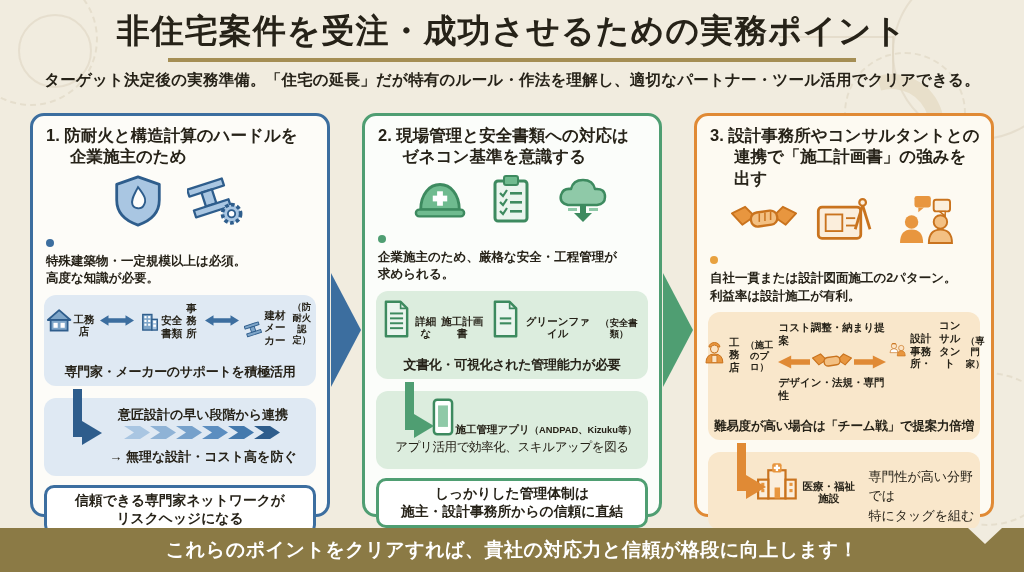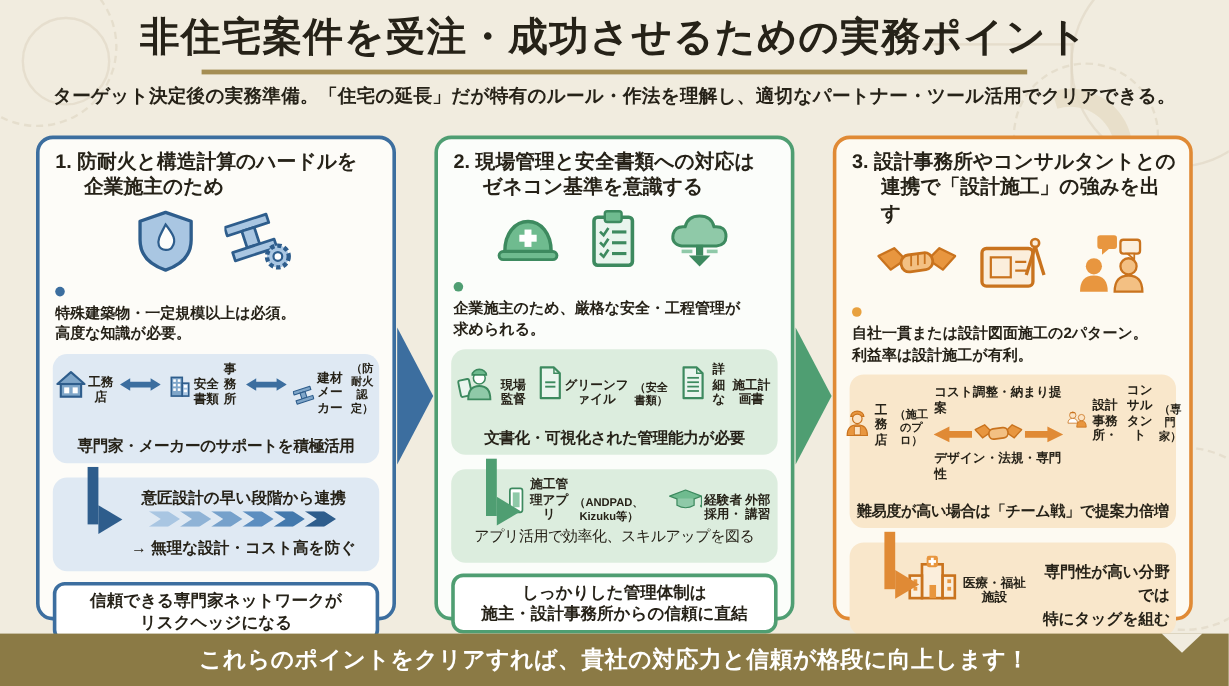--- a/index.html
+++ b/index.html
@@ -304,7 +304,7 @@
   <section class="panel p3">
     <h2 class="ptitle">
       <span>3. 設計事務所やコンサルタントとの</span>
-      <span class="l2">連携で「設計施工」の強みを出す</span>
+      <span class="l2">連携で「施工計画書」の強みを出す</span>
     </h2>
     <div class="icon-row" style="gap:18px">
       <svg width="66" height="42" viewBox="0 0 70 44">

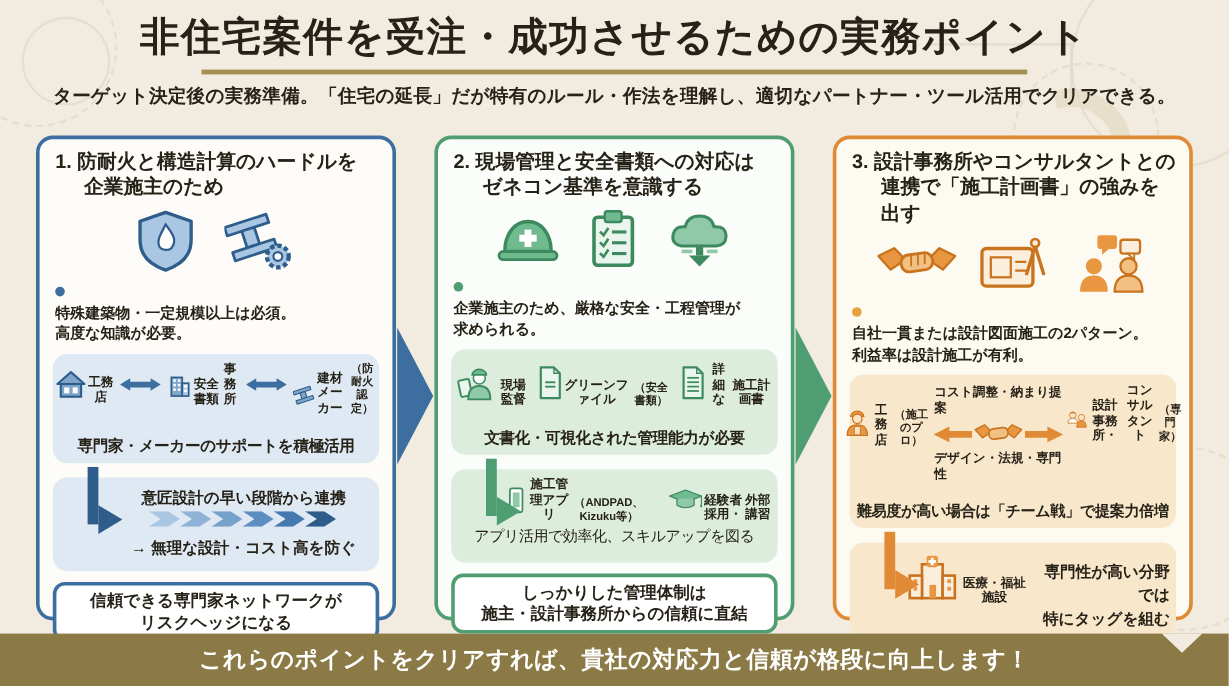--- a/index.html
+++ b/index.html
@@ -231,15 +231,6 @@
     <div class="box">
       <div class="nodes">
         <div class="node">
-          <svg width="50" height="42" viewBox="0 0 50 46">
-            <rect x="3" y="19" width="14" height="21" rx="2" transform="rotate(-12 10 30)" fill="#eaf5ee" stroke="#3d8a5f" stroke-width="2.5"></rect>
-            <circle cx="28" cy="17" r="7.5" fill="#ffffff" stroke="#3d8a5f" stroke-width="2"></circle>
-            <path d="M19 13 a9 7 0 0 1 18 0 Z" fill="#6fbb8f" stroke="#3d8a5f" stroke-width="2"></path>
-            <path d="M14 44 Q14 27 28 27 Q42 27 42 44 Z" fill="#8fc9a8" stroke="#3d8a5f" stroke-width="2.5"></path>
-          </svg>
-          <span>現場監督</span>
-        </div>
-        <div class="node">
           <svg width="36" height="42" viewBox="0 0 38 48">
             <path d="M6 3 H24 L32 11 V45 H6 Z" fill="#eaf5ee" stroke="#3d8a5f" stroke-width="3" stroke-linejoin="round"></path>
             <path d="M24 3 V11 H32" fill="none" stroke="#3d8a5f" stroke-width="2"></path>

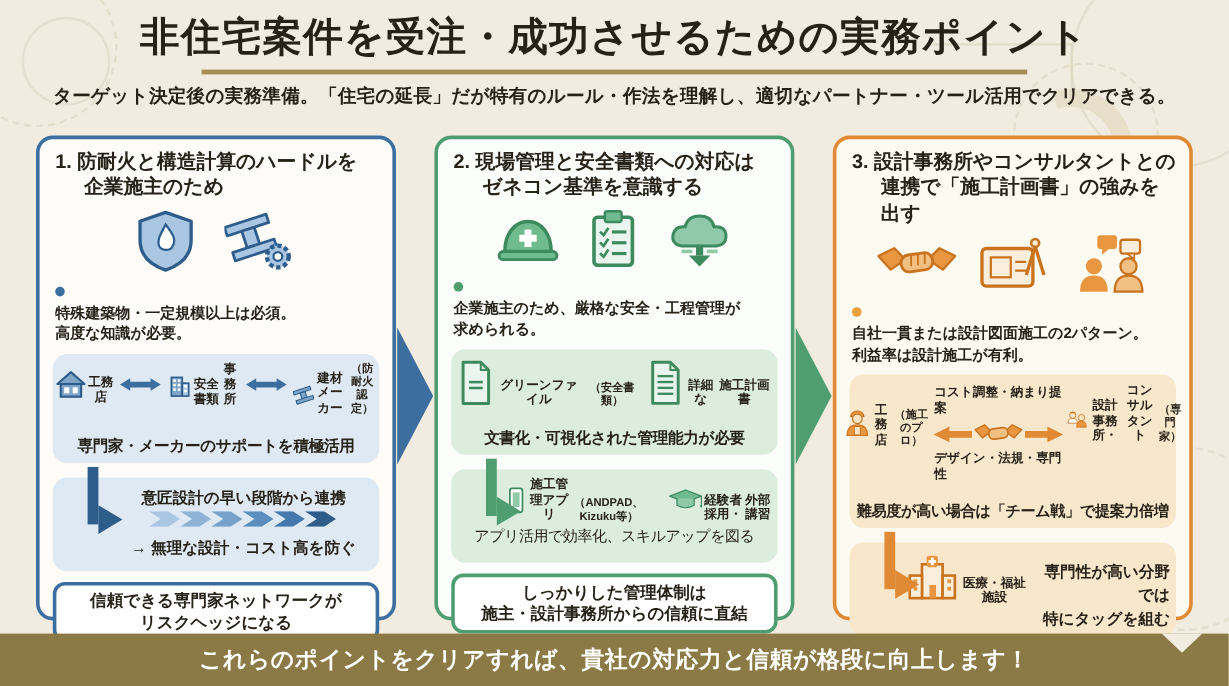--- a/index.html
+++ b/index.html
@@ -234,16 +234,6 @@
           <svg width="36" height="42" viewBox="0 0 38 48">
             <path d="M6 3 H24 L32 11 V45 H6 Z" fill="#eaf5ee" stroke="#3d8a5f" stroke-width="3" stroke-linejoin="round"></path>
             <path d="M24 3 V11 H32" fill="none" stroke="#3d8a5f" stroke-width="2"></path>
-            <rect x="12" y="22" width="14" height="2.6" fill="#3d8a5f"></rect>
-            <rect x="12" y="28" width="14" height="2.6" fill="#3d8a5f"></rect>
-          </svg>
-          <span>グリーンファイル</span>
-          <span class="small">（安全書類）</span>
-        </div>
-        <div class="node">
-          <svg width="36" height="42" viewBox="0 0 38 48">
-            <path d="M6 3 H24 L32 11 V45 H6 Z" fill="#eaf5ee" stroke="#3d8a5f" stroke-width="3" stroke-linejoin="round"></path>
-            <path d="M24 3 V11 H32" fill="none" stroke="#3d8a5f" stroke-width="2"></path>
             <rect x="11" y="16" width="16" height="2.4" fill="#3d8a5f"></rect>
             <rect x="11" y="22" width="16" height="2.4" fill="#3d8a5f"></rect>
             <rect x="11" y="28" width="16" height="2.4" fill="#3d8a5f"></rect>
@@ -251,6 +241,16 @@
           </svg>
           <span>詳細な</span>
           <span>施工計画書</span>
+        </div>
+        <div class="node">
+          <svg width="36" height="42" viewBox="0 0 38 48">
+            <path d="M6 3 H24 L32 11 V45 H6 Z" fill="#eaf5ee" stroke="#3d8a5f" stroke-width="3" stroke-linejoin="round"></path>
+            <path d="M24 3 V11 H32" fill="none" stroke="#3d8a5f" stroke-width="2"></path>
+            <rect x="12" y="22" width="14" height="2.6" fill="#3d8a5f"></rect>
+            <rect x="12" y="28" width="14" height="2.6" fill="#3d8a5f"></rect>
+          </svg>
+          <span>グリーンファイル</span>
+          <span class="small">（安全書類）</span>
         </div>
       </div>
       <div class="caption">文書化・可視化された管理能力が必要</div>

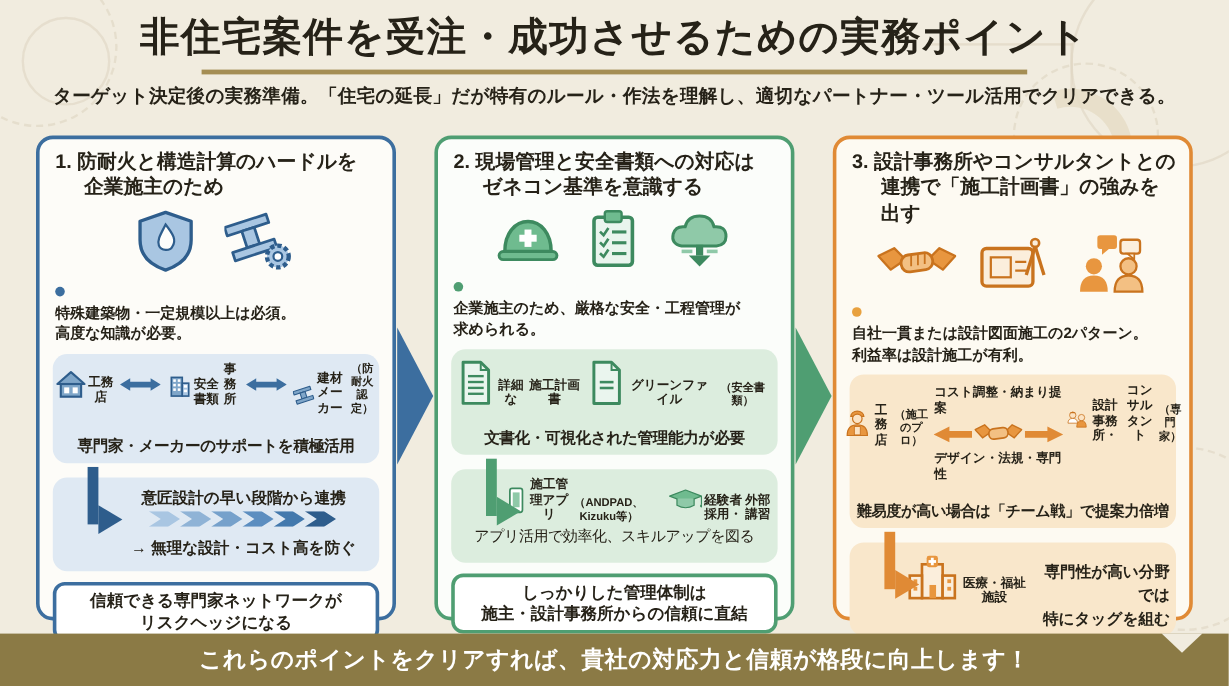--- a/index.html
+++ b/index.html
@@ -270,16 +270,6 @@
             <span>施工管理アプリ</span>
             <span class="small">（ANDPAD、Kizuku等）</span>
           </div>
-          <div class="node">
-            <svg width="52" height="38" viewBox="0 0 56 40">
-              <polygon points="28,3 54,13 28,23 2,13" fill="#6fbb8f" stroke="#3d8a5f" stroke-width="2" stroke-linejoin="round"></polygon>
-              <path d="M14 17 V28 Q28 36 42 28 V17" fill="#8fc9a8" stroke="#3d8a5f" stroke-width="2"></path>
-              <line x1="54" y1="13" x2="54" y2="27" stroke="#3d8a5f" stroke-width="2"></line>
-              <circle cx="54" cy="29" r="2.4" fill="#3d8a5f"></circle>
-            </svg>
-            <span>経験者採用・</span>
-            <span>外部講習</span>
-          </div>
         </div>
         <div class="sub-caption">アプリ活用で効率化、スキルアップを図る</div>
       </div>

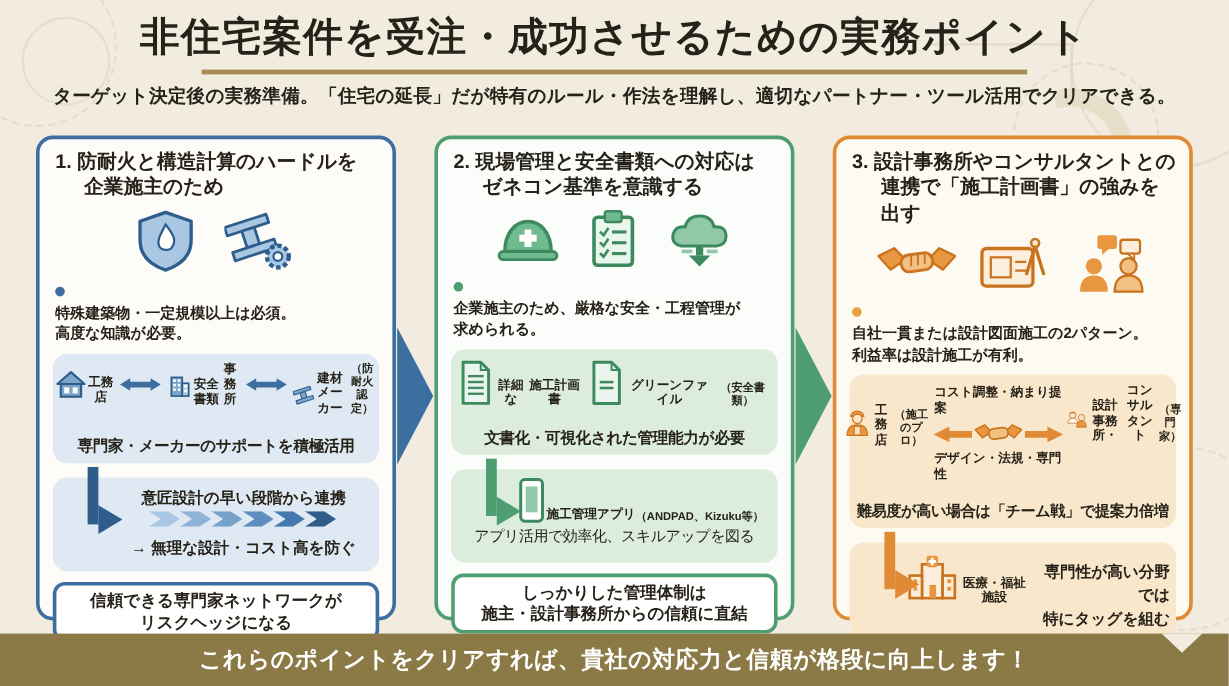--- a/index.html
+++ b/index.html
@@ -390,7 +390,7 @@
             </svg>
             <span>医療・福祉施設</span>
           </div>
-          <div style="font-size:13px;font-weight:bold;line-height:1.5;margin-top:8px;text-align:right;">
+          <div style="font-size:13px;font-weight:normal;line-height:1.5;margin-top:8px;text-align:left;">
             <span>専門性が高い分野では</span><br>
             <span>特にタッグを組む</span>
           </div>

